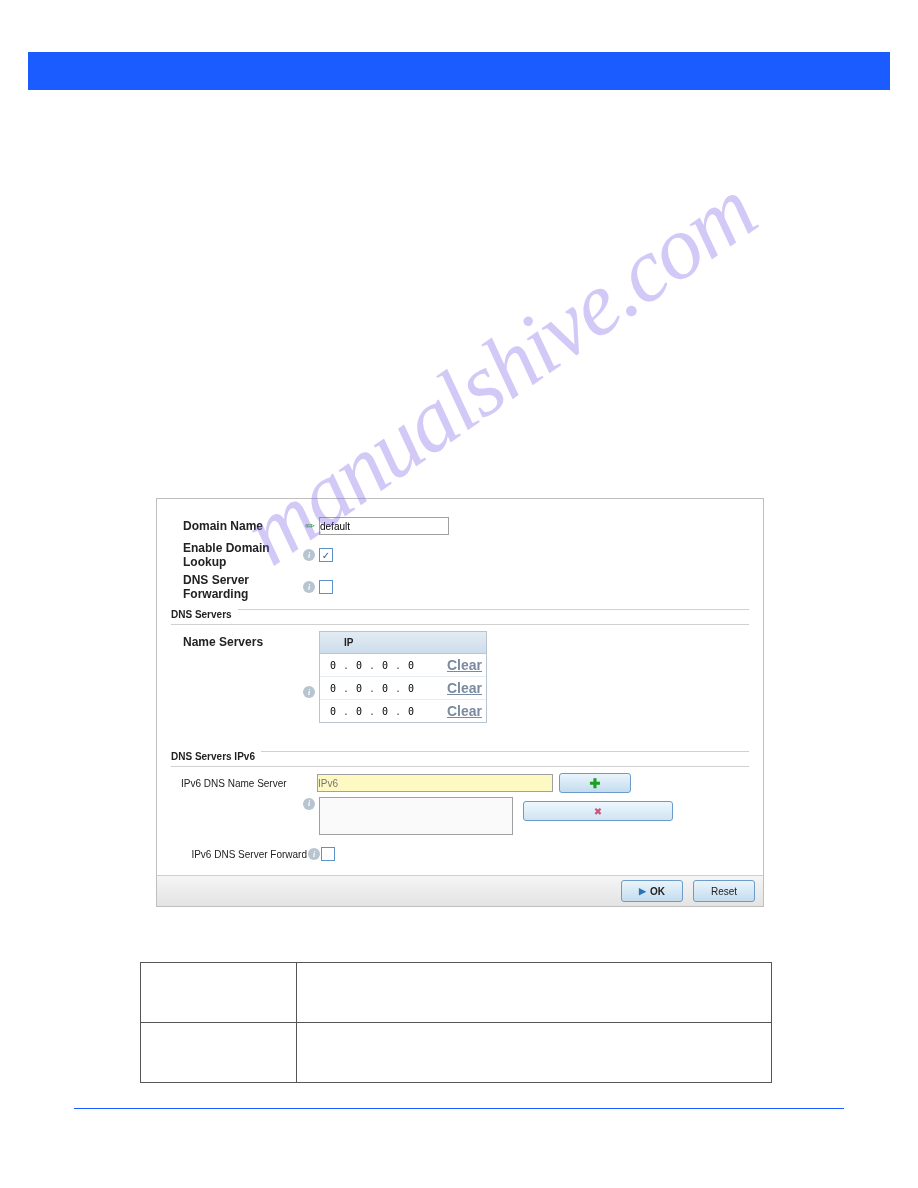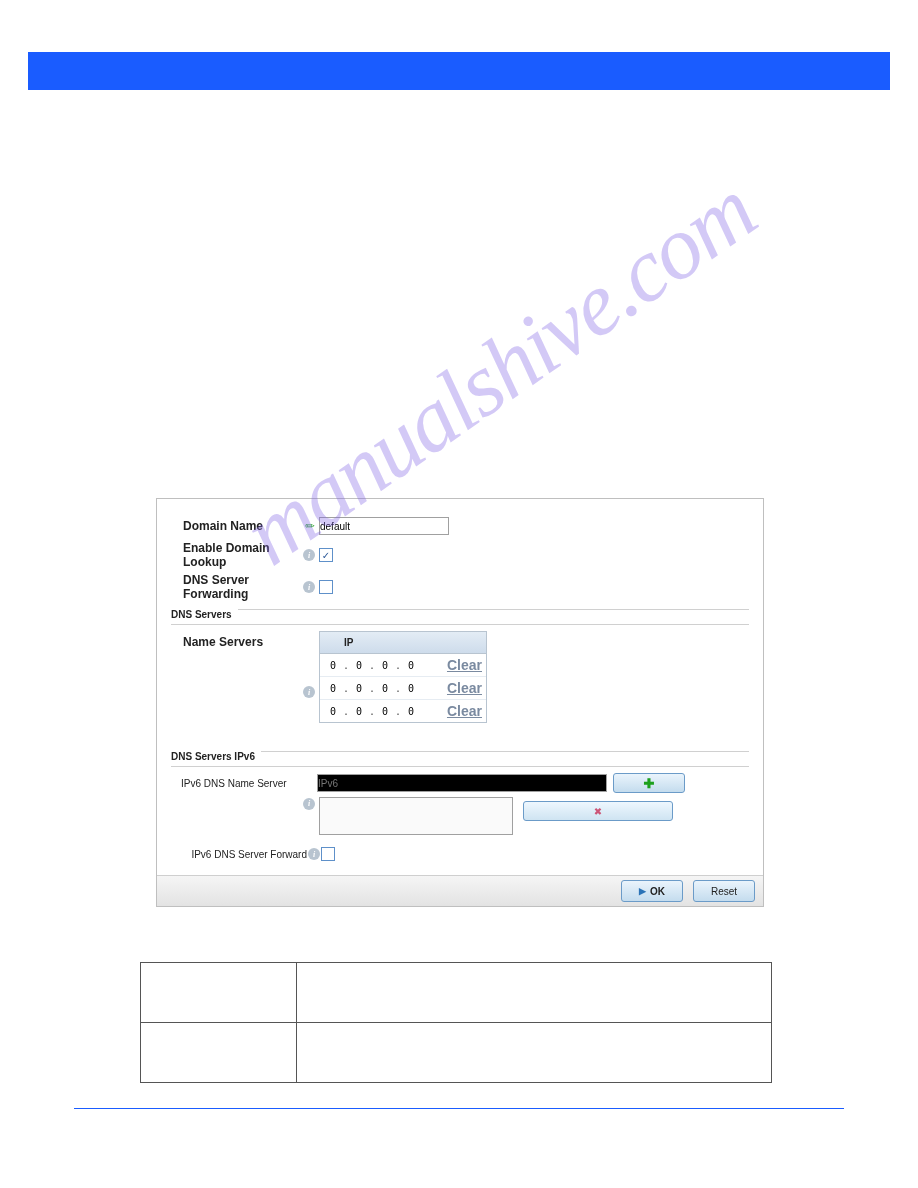--- a/index.html
+++ b/index.html
@@ -17,7 +17,7 @@
   .form-label { width: 128px; padding-left: 12px; font-size: 12px; font-weight: bold; }
   .icon-col { width: 20px; text-align: center; }
   .text-input { border: 1px solid #a0a0a0; height: 18px; padding: 2px 0; font-size: 10px; background: #fff; width: 130px; }
-  .text-input.wide { width: 290px; background: #000000; color: #888;}
+  .text-input.wide { width: 236px; background: #fef9c3; color: #888;}
   .checkbox { width: 14px; height: 14px; border: 1px solid #5e90c9; background: #fff; display: inline-flex; align-items: center; justify-content: center; font-size: 10px; color: #2b5797; }
   
   .pencil-icon { width: 11px; height: 11px; display: inline-block; transform: rotate(-45deg); }

